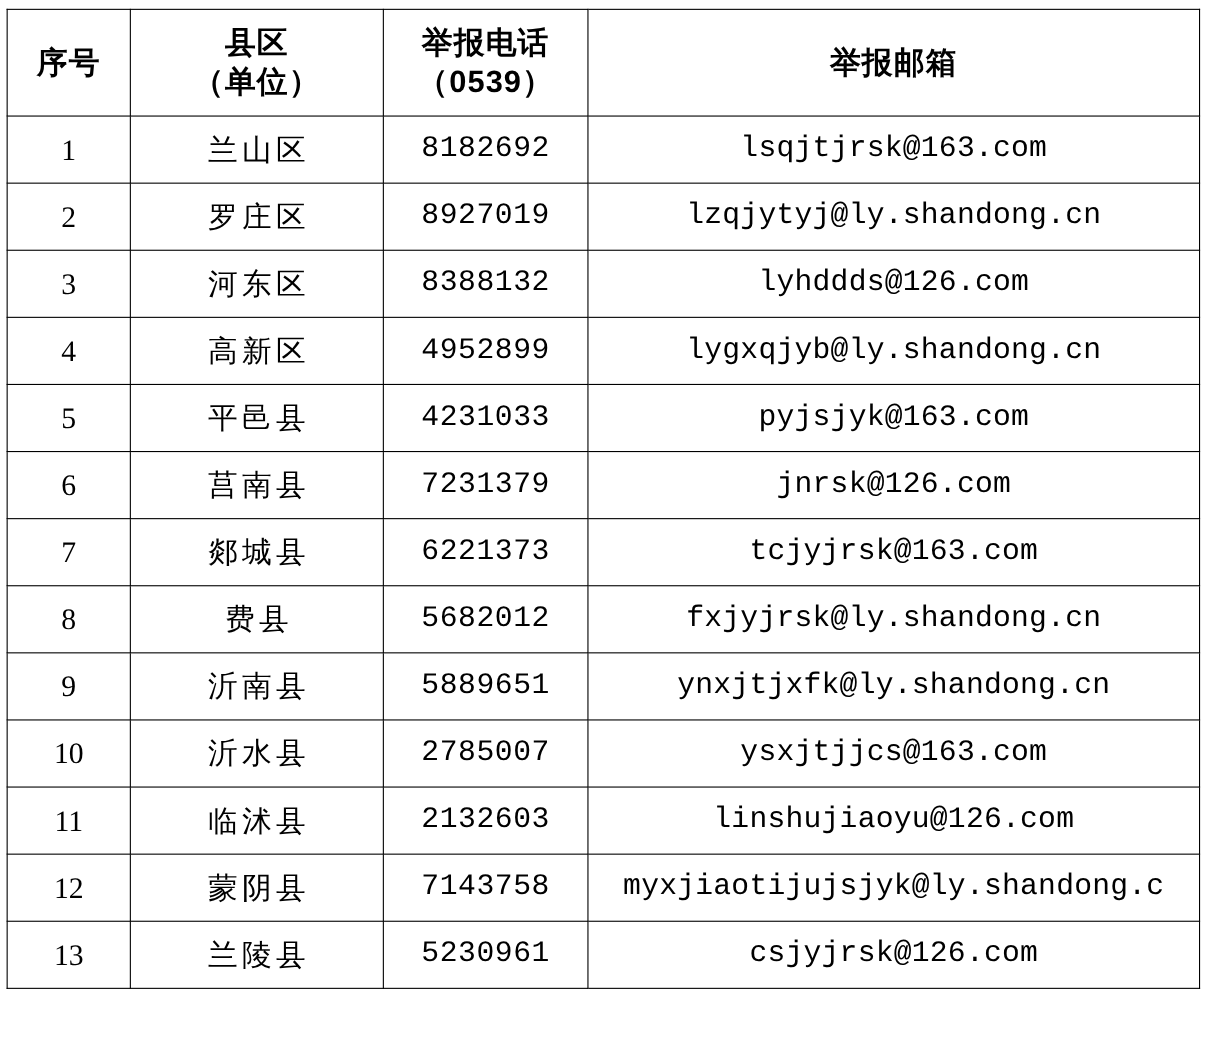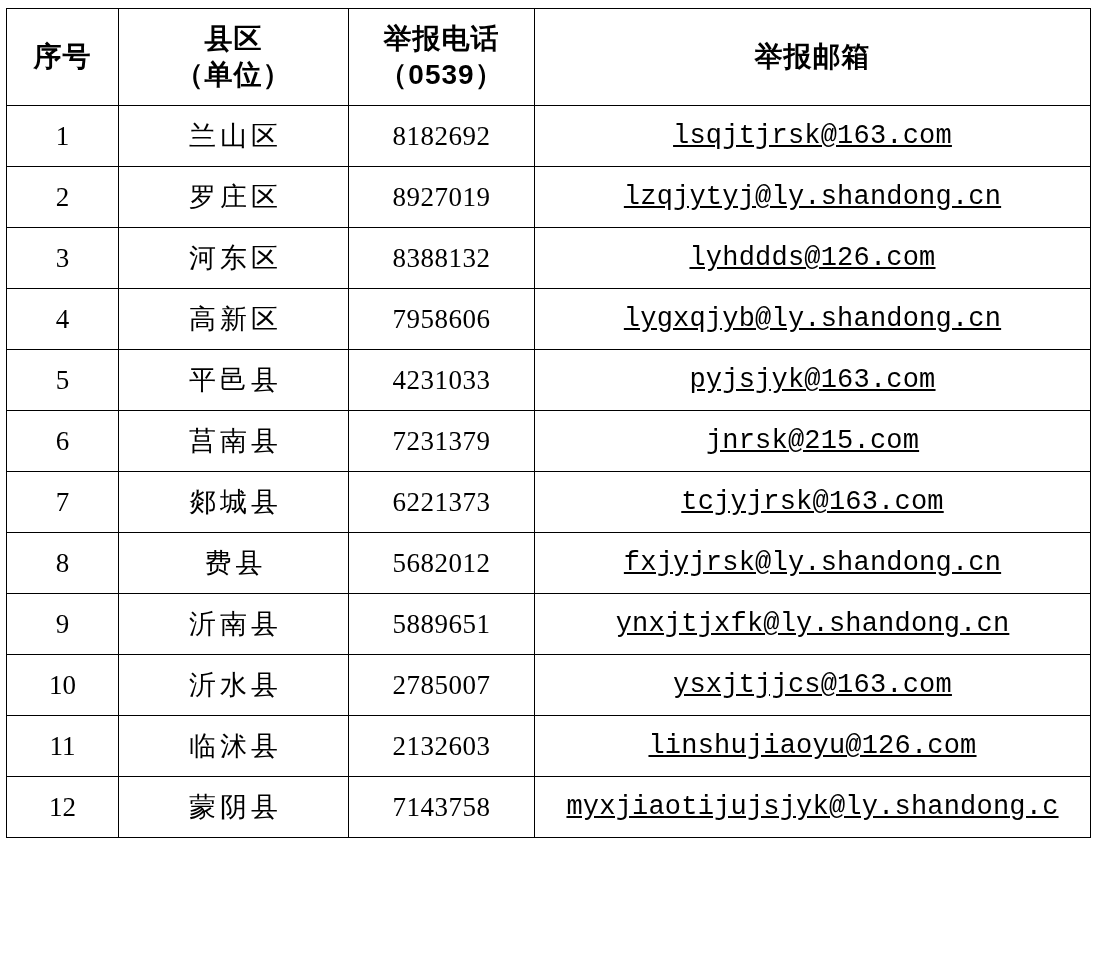--- a/index.html
+++ b/index.html
@@ -67,7 +67,7 @@
     margin-left: 48px;
   }
   td.cell-phone {
-    font-family: Liberation Serif, serif;
+    font-family: Liberation Mono, monospace;
     font-size: 27px;
     letter-spacing: 0.5px;
   }

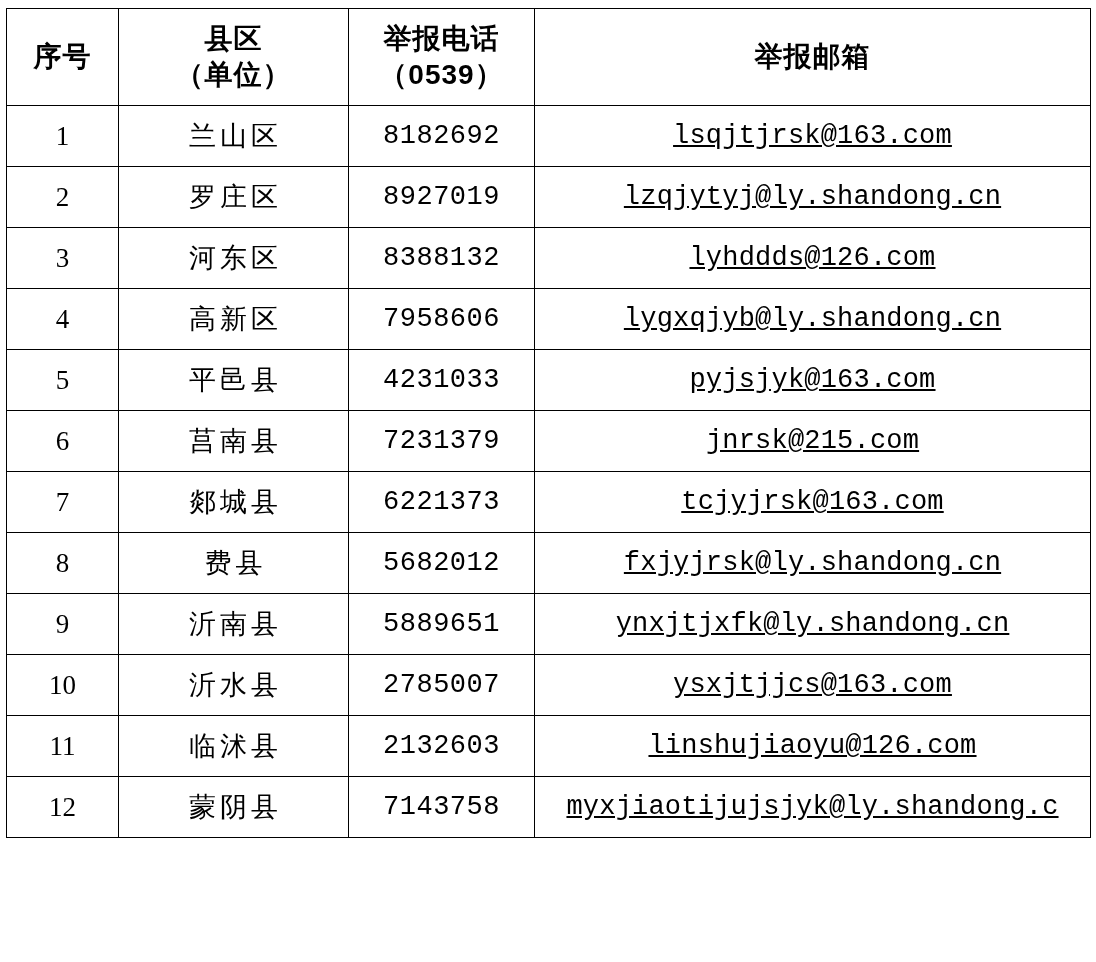--- a/index.html
+++ b/index.html
@@ -77,7 +77,6 @@
     letter-spacing: 0.2px;
     white-space: nowrap;
     overflow: hidden;
-    text-decoration: underline;
   }
 </style>
 </head>

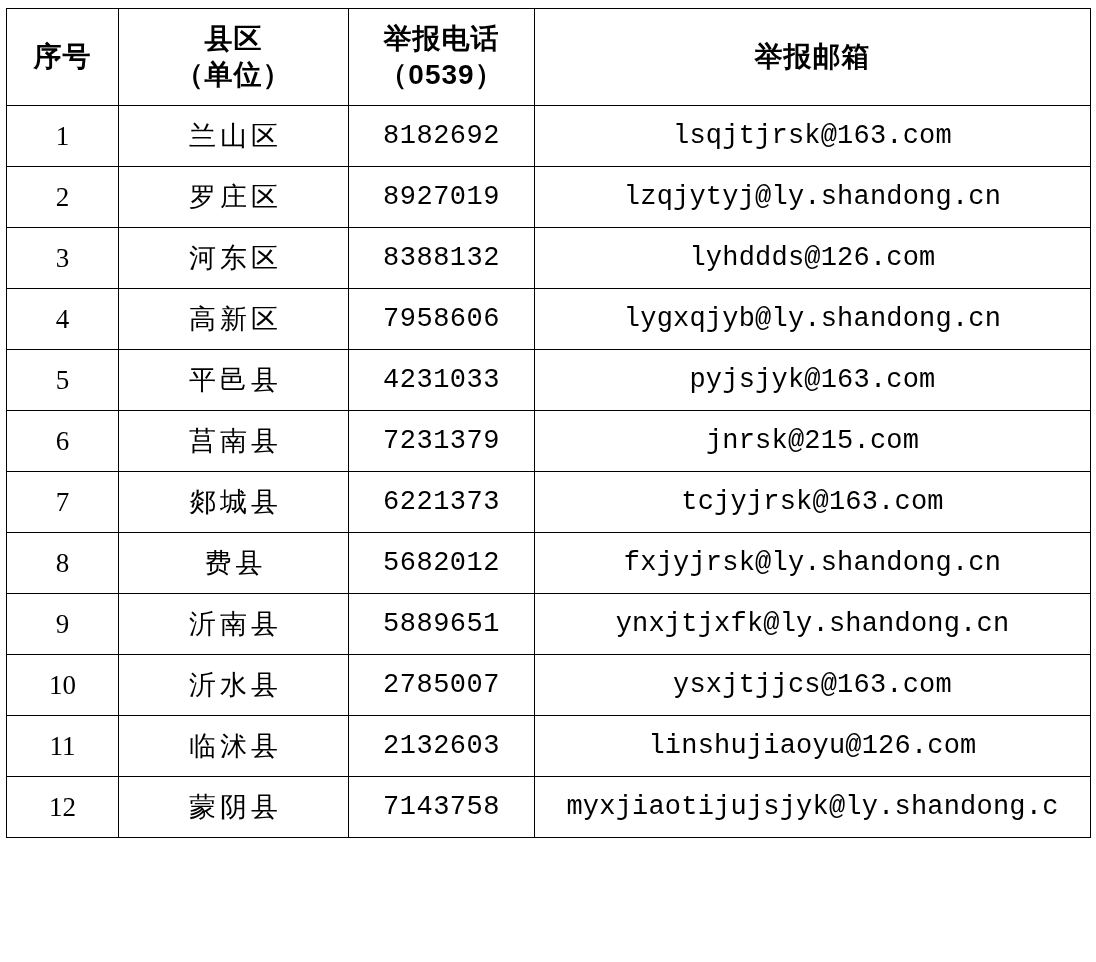--- a/index.html
+++ b/index.html
@@ -130,7 +130,7 @@
       <tr class="data-row">
         <td class="cell-index">4</td>
         <td class="cell-county">高新区</td>
-        <td class="cell-phone">7958606</td>
+        <td class="cell-phone">4952899</td>
         <td class="cell-email">lygxqjyb@ly.shandong.cn</td>
       </tr>
       <tr class="data-row">

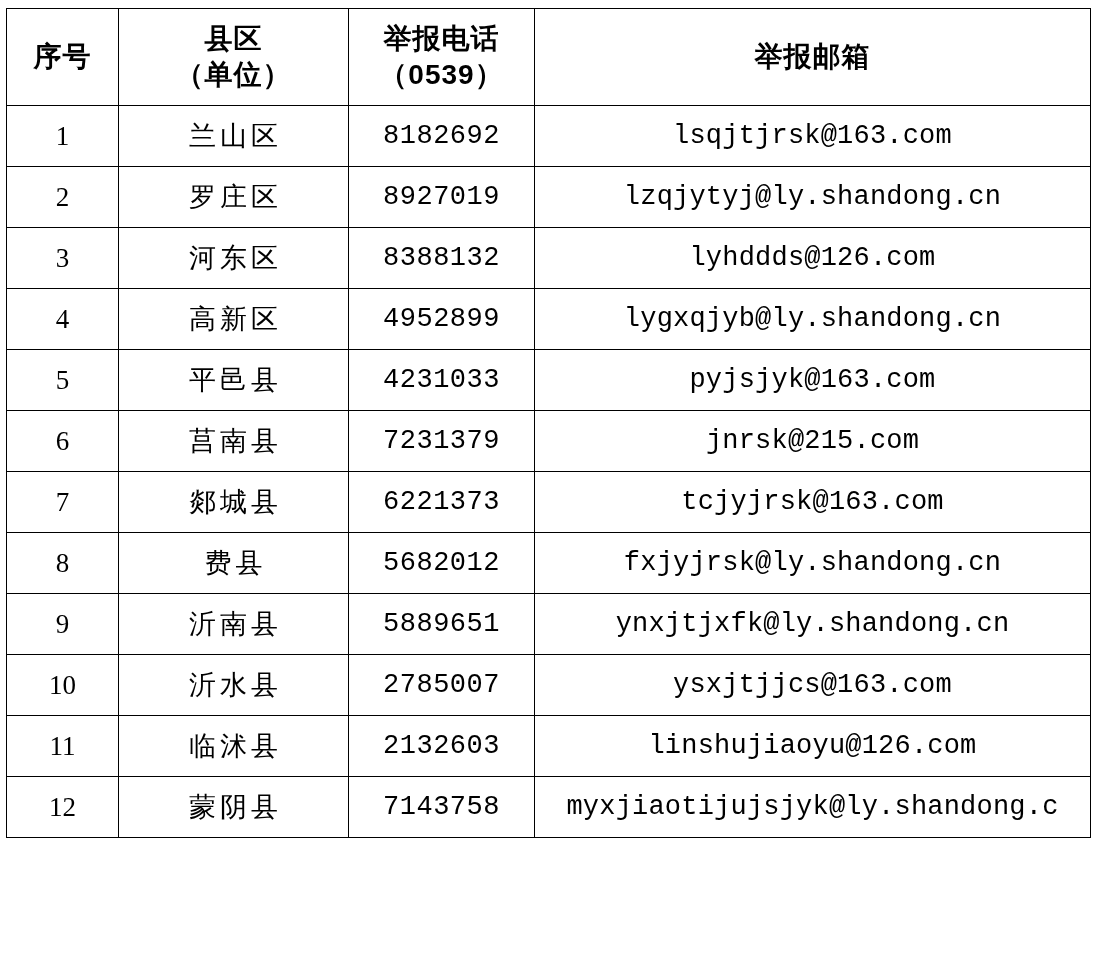--- a/index.html
+++ b/index.html
@@ -143,7 +143,7 @@
         <td class="cell-index">6</td>
         <td class="cell-county">莒南县</td>
         <td class="cell-phone">7231379</td>
-        <td class="cell-email">jnrsk@215.com</td>
+        <td class="cell-email">jnrsk@126.com</td>
       </tr>
       <tr class="data-row">
         <td class="cell-index">7</td>

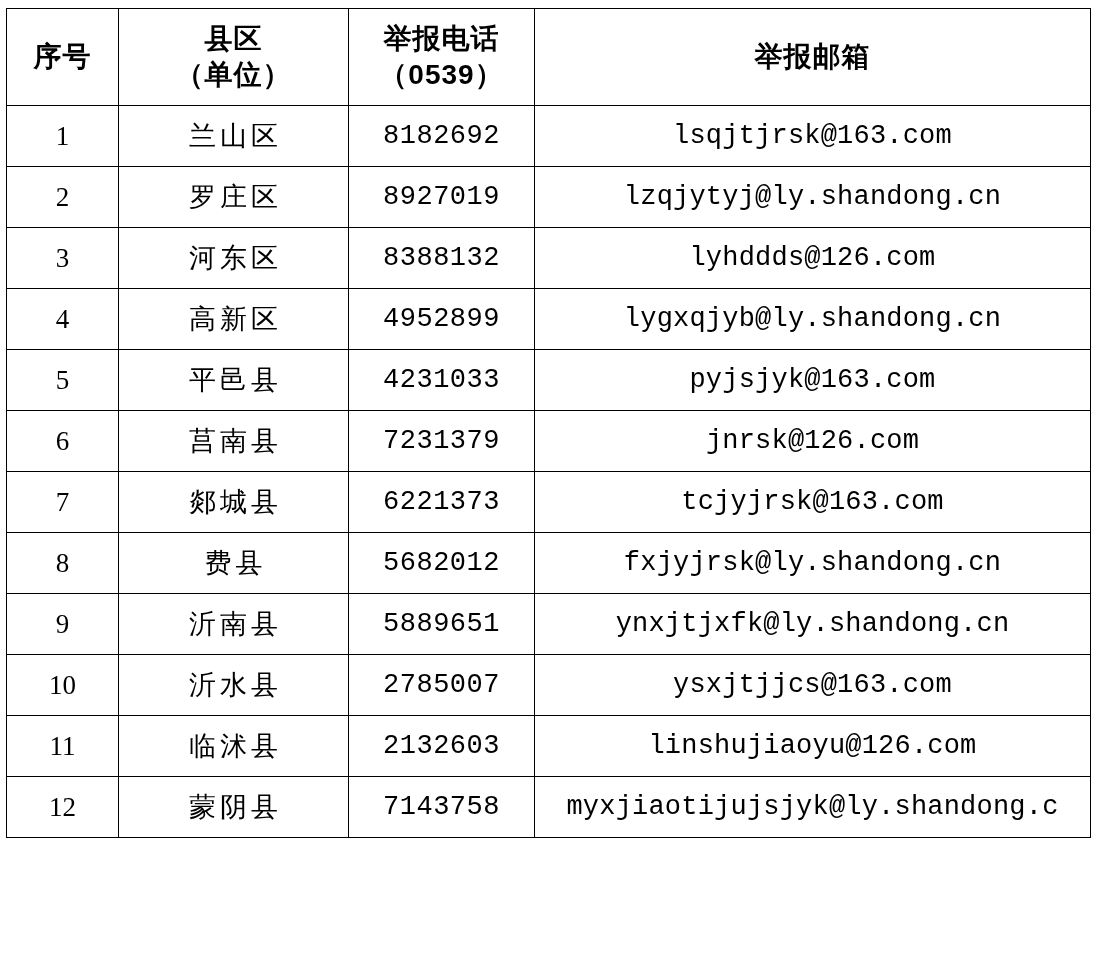--- a/index.html
+++ b/index.html
@@ -181,6 +181,12 @@
         <td class="cell-phone">7143758</td>
         <td class="cell-email">myxjiaotijujsjyk@ly.shandong.c</td>
       </tr>
+      <tr class="data-row">
+        <td class="cell-index">13</td>
+        <td class="cell-county">兰陵县</td>
+        <td class="cell-phone">5230961</td>
+        <td class="cell-email">csjyjrsk@126.com</td>
+      </tr>
     </tbody>
   </table>
 </div>

